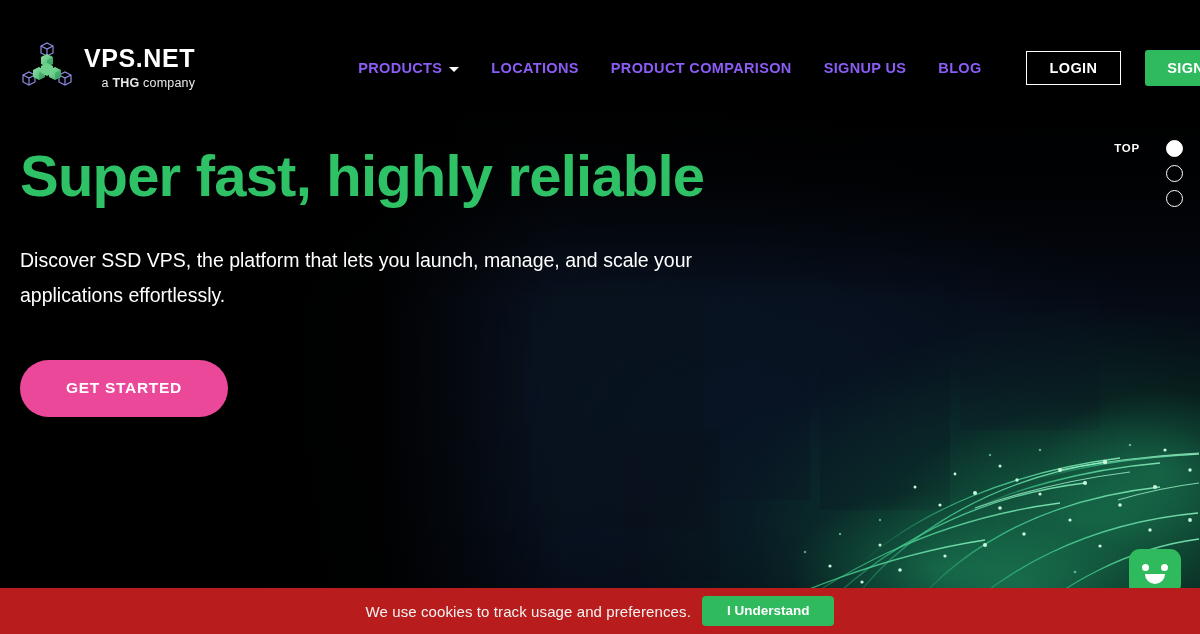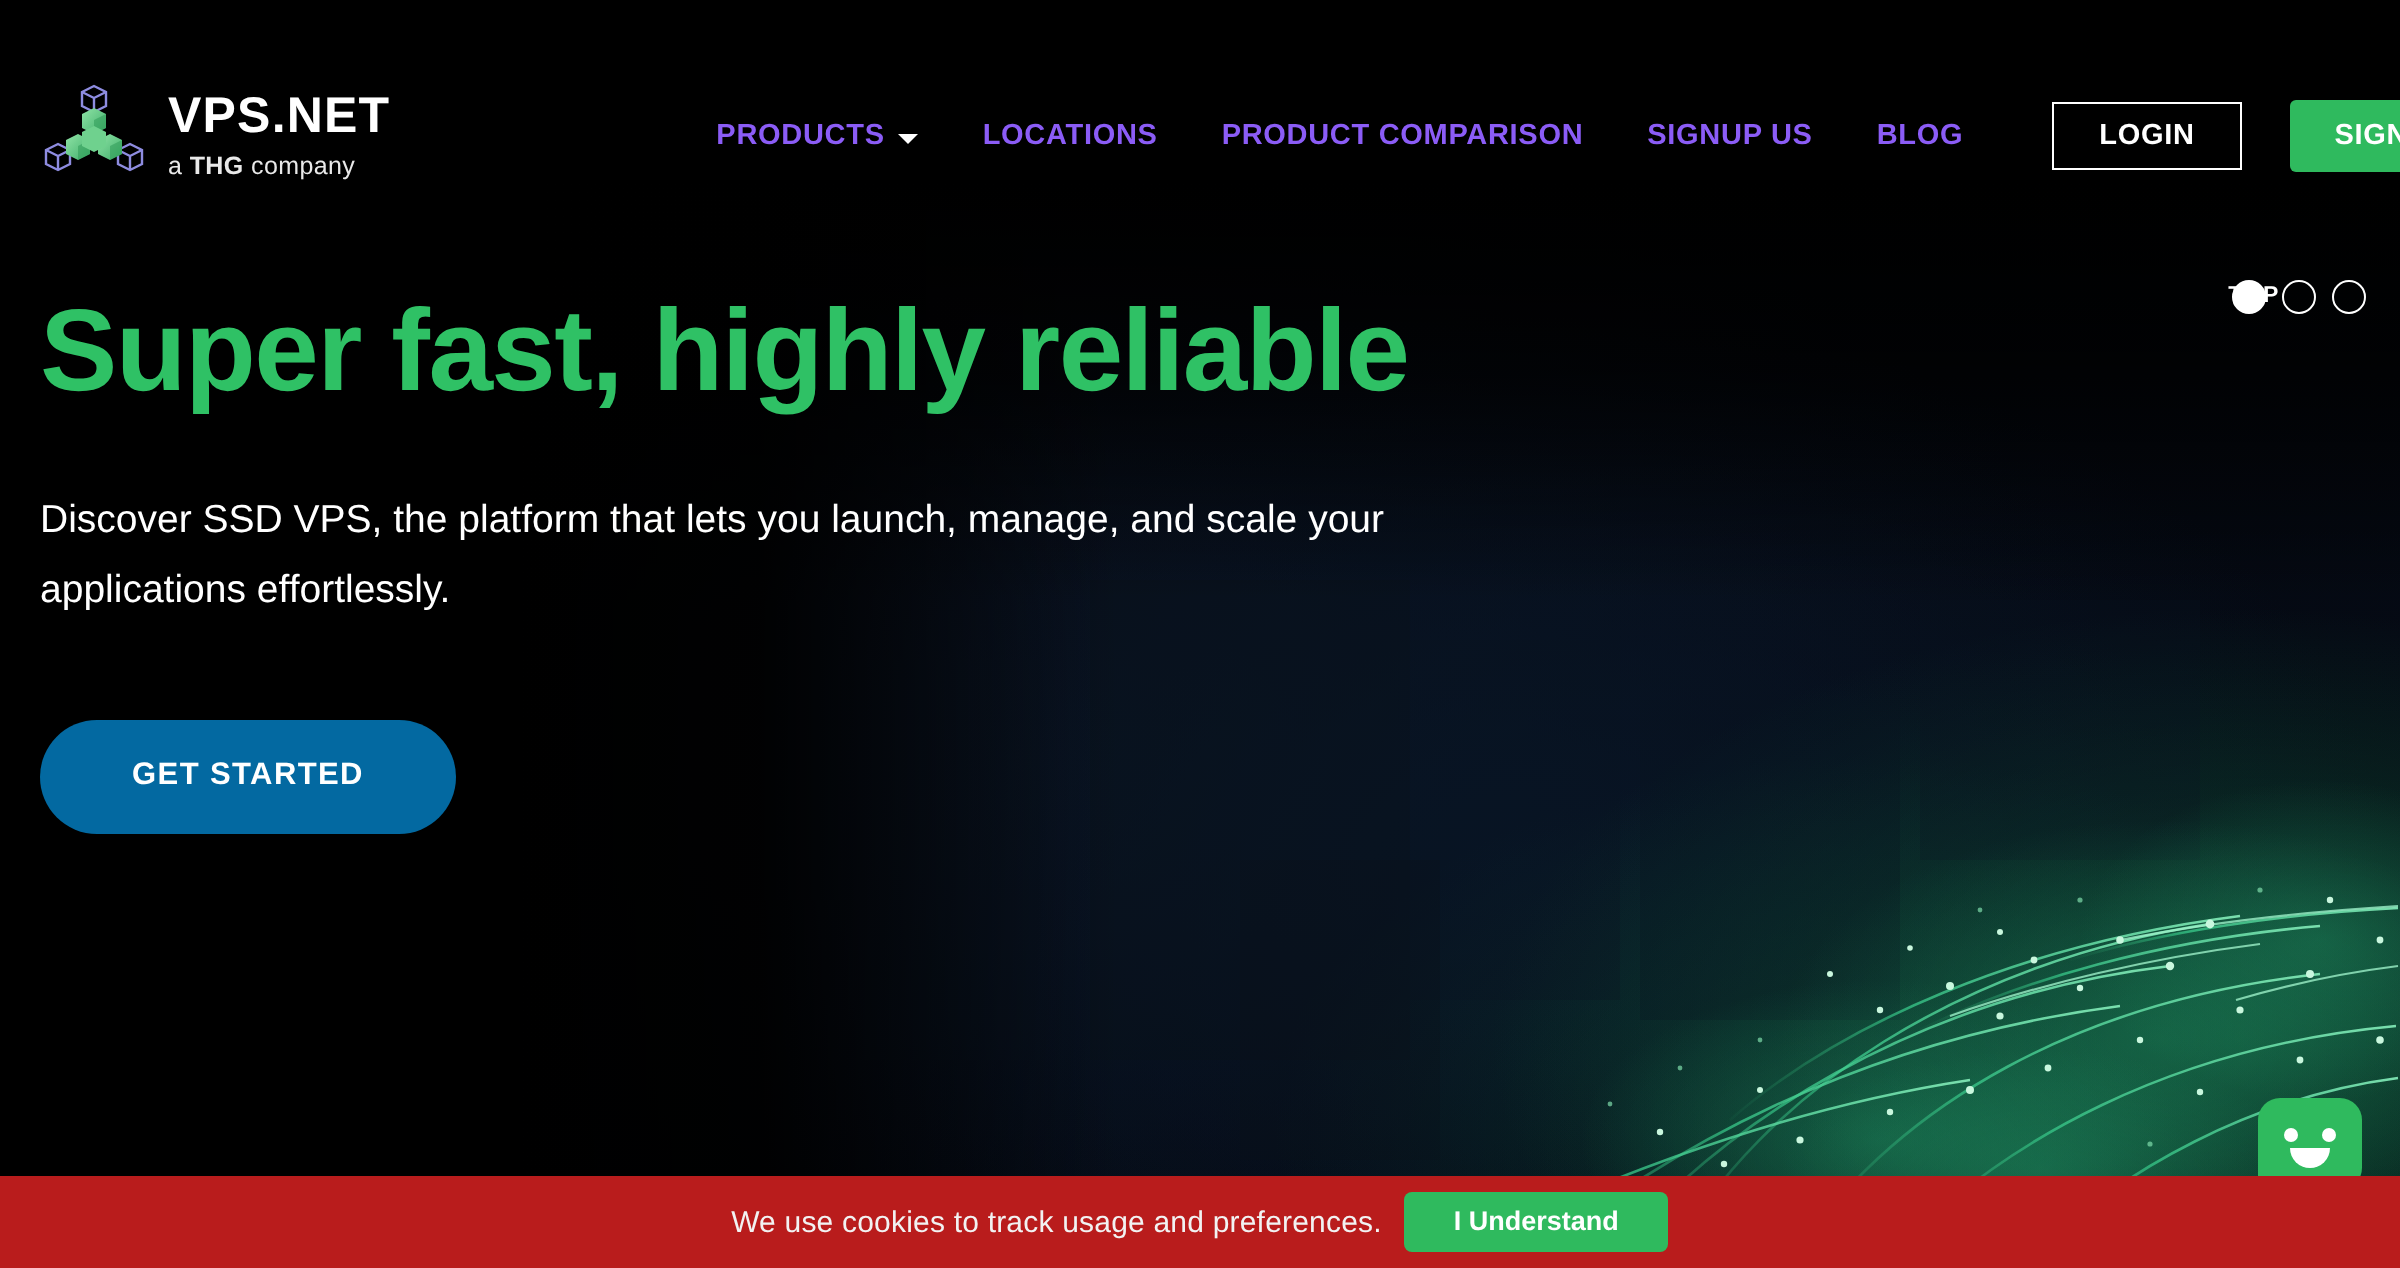--- a/index.html
+++ b/index.html
@@ -47,7 +47,7 @@
   }
   .logo-wrap { display:flex; align-items:center; margin-left:20px; gap:12px; }
   .logo-mark { width:52px; height:52px; position:relative; flex:none; }
-  .logo-text { display:flex; flex-direction:column; justify-content:center; }
+  .logo-text { display:flex; flex-direction:column; justify-content:center;text-align:right; }
   .logo-title {
     color:#fff; font-size:25px; font-weight:bold; letter-spacing:.6px; line-height:1;
   }

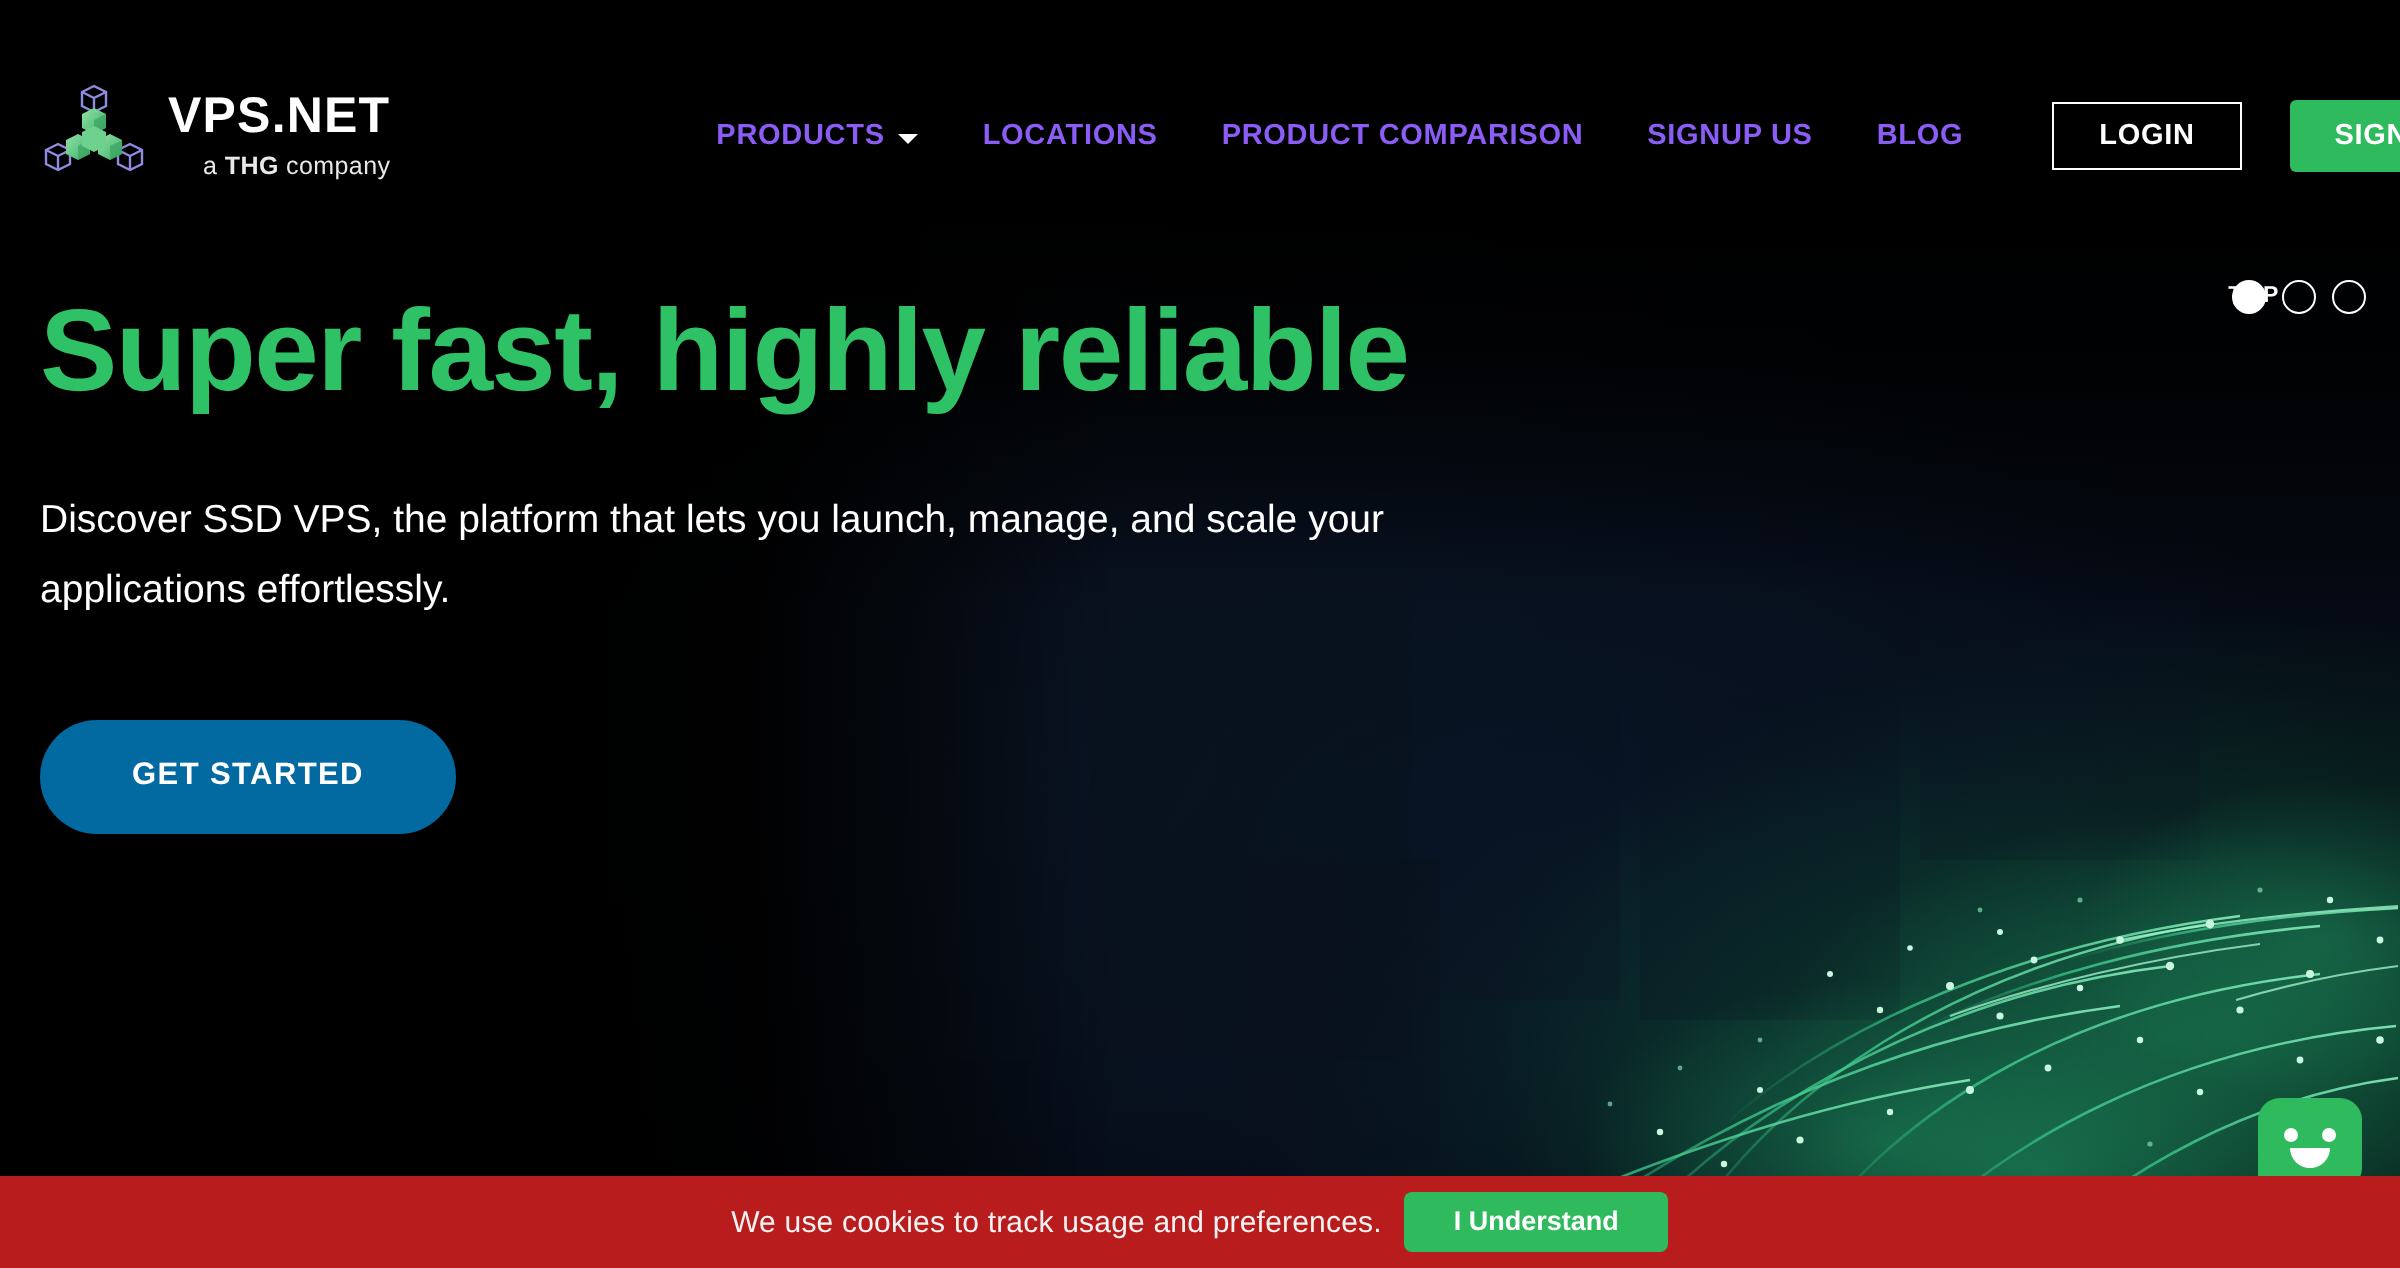--- a/index.html
+++ b/index.html
@@ -98,7 +98,7 @@
   
   .dots {
     position:absolute; right:17px; top:140px; z-index:45;
-    display:flex; flex-direction:row; align-items:center; gap:8px;
+    display:flex; flex-direction:column; align-items:center; gap:8px;
   }
   .dots-label {
     position:absolute; right:43px; top:2px; color:#fff;

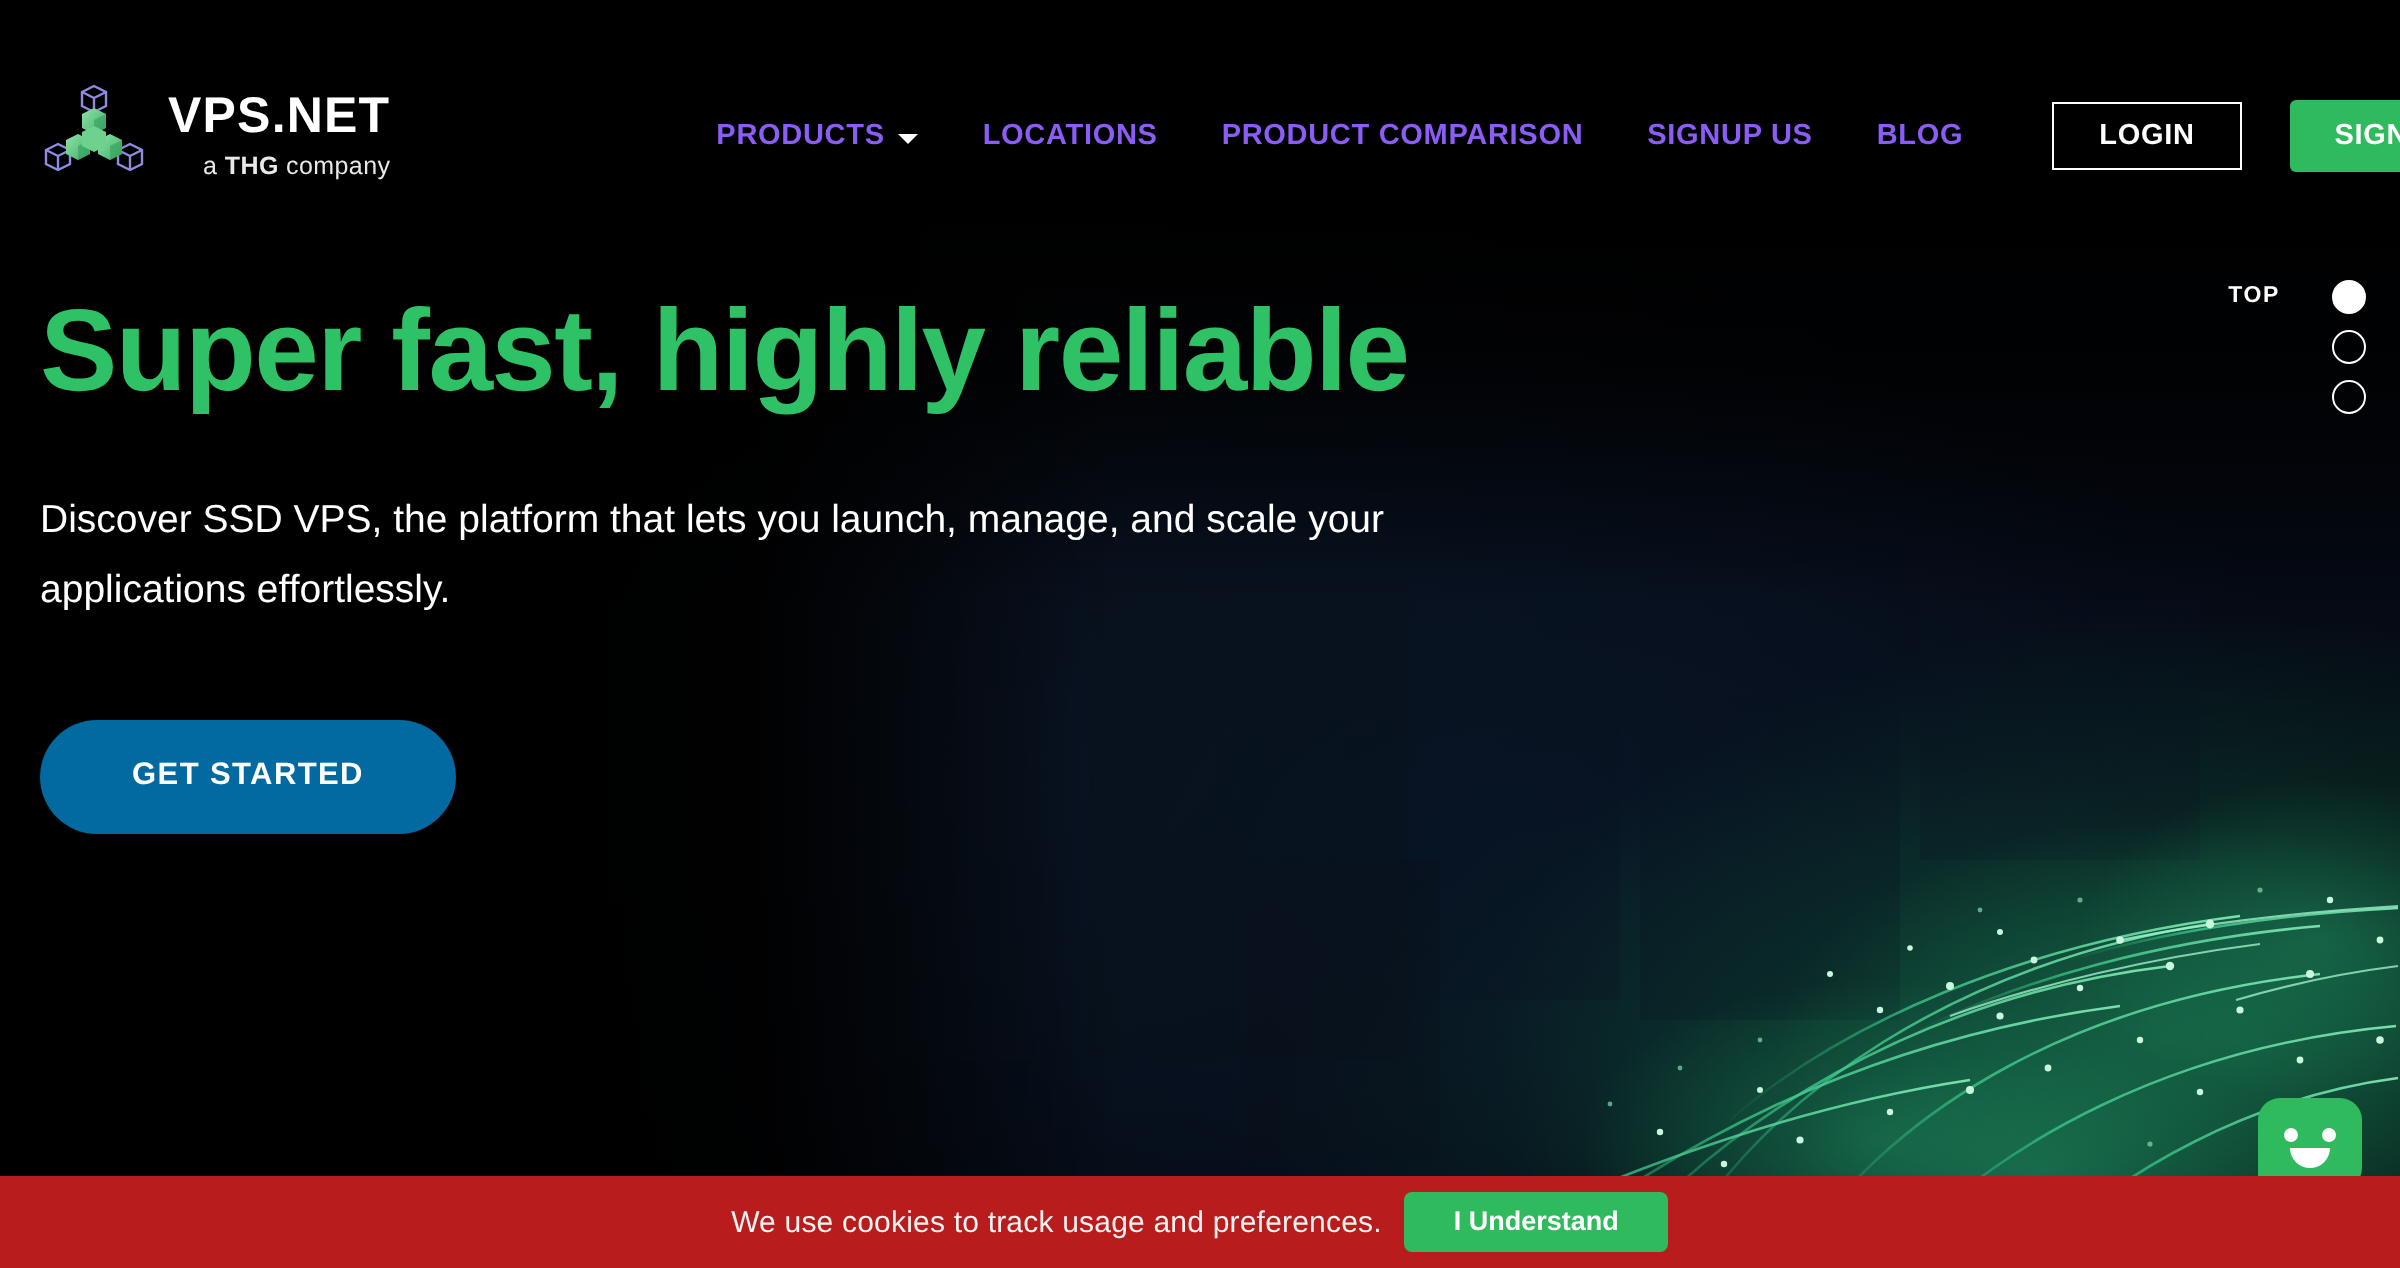--- a/index.html
+++ b/index.html
@@ -90,7 +90,7 @@
   }
   .btn-getstarted {
     margin-top:46px; display:inline-flex; align-items:center; justify-content:center;
-    background:#0369a1; color:#fff; border:none; border-radius:999px;
+    background:#ec4899; color:#fff; border:none; border-radius:999px;
     width:208px; height:57px; font-size:15.5px; font-weight:bold; letter-spacing:.7px;
     cursor:pointer;
   }

